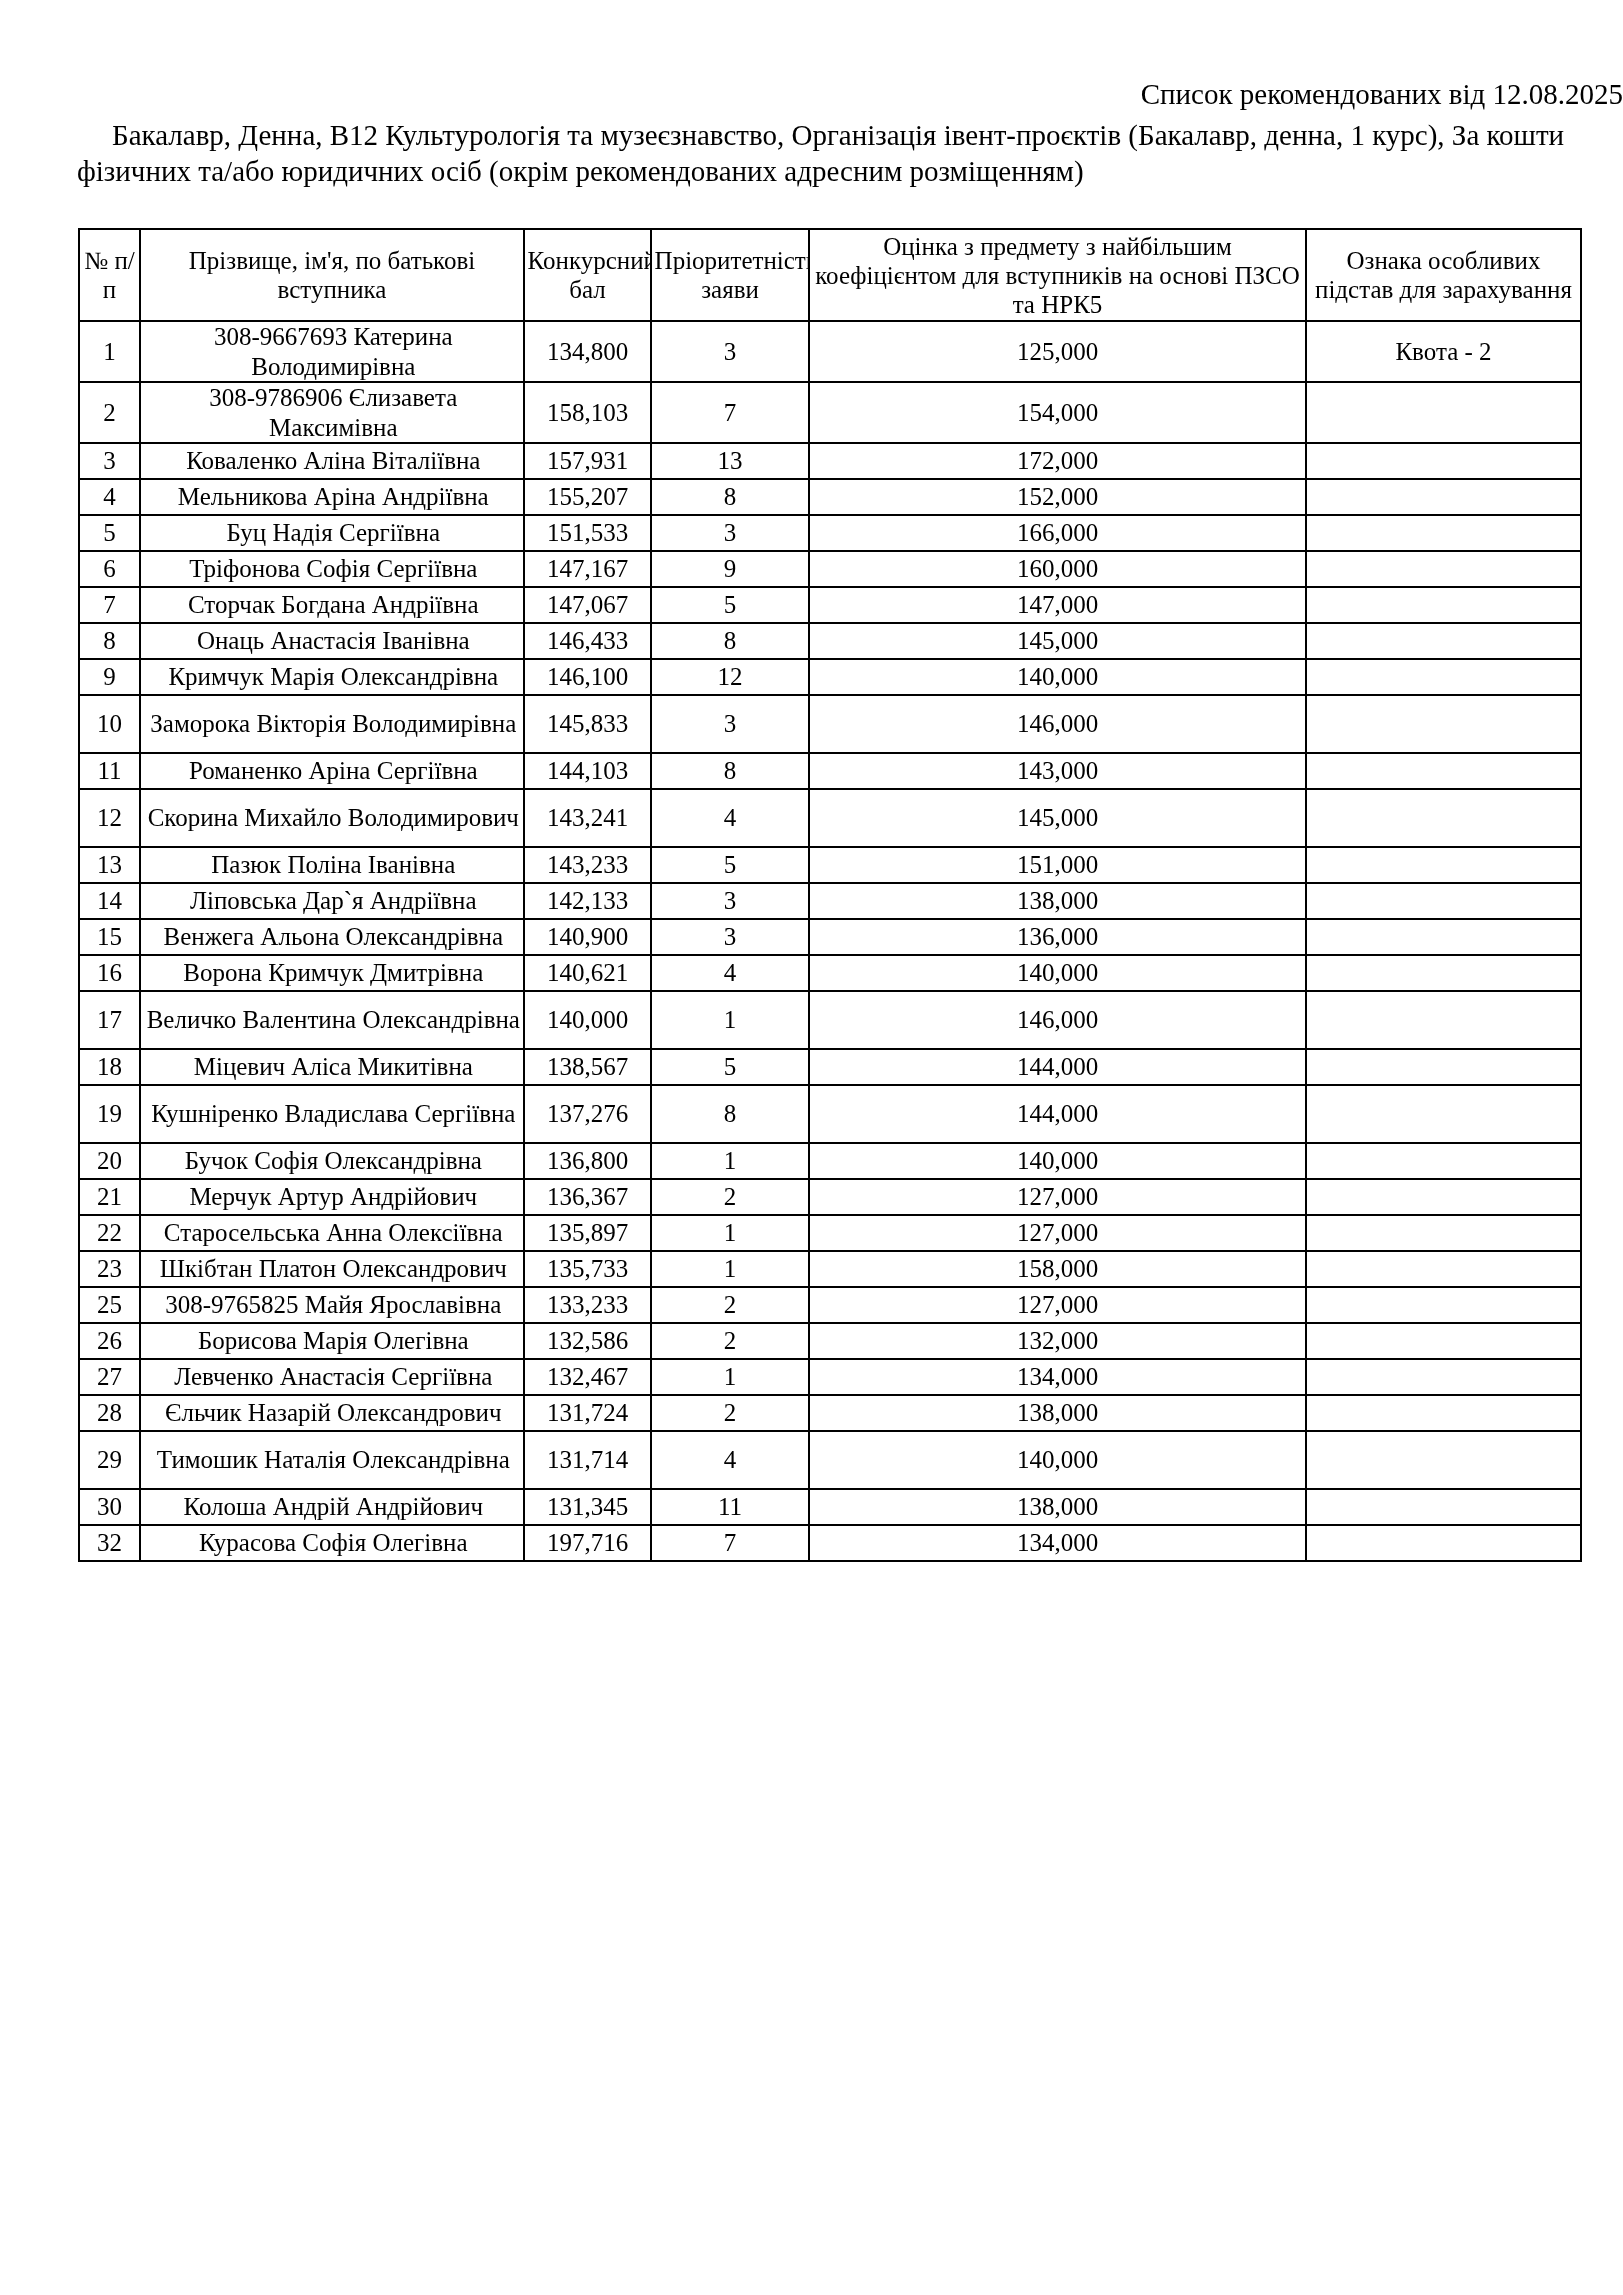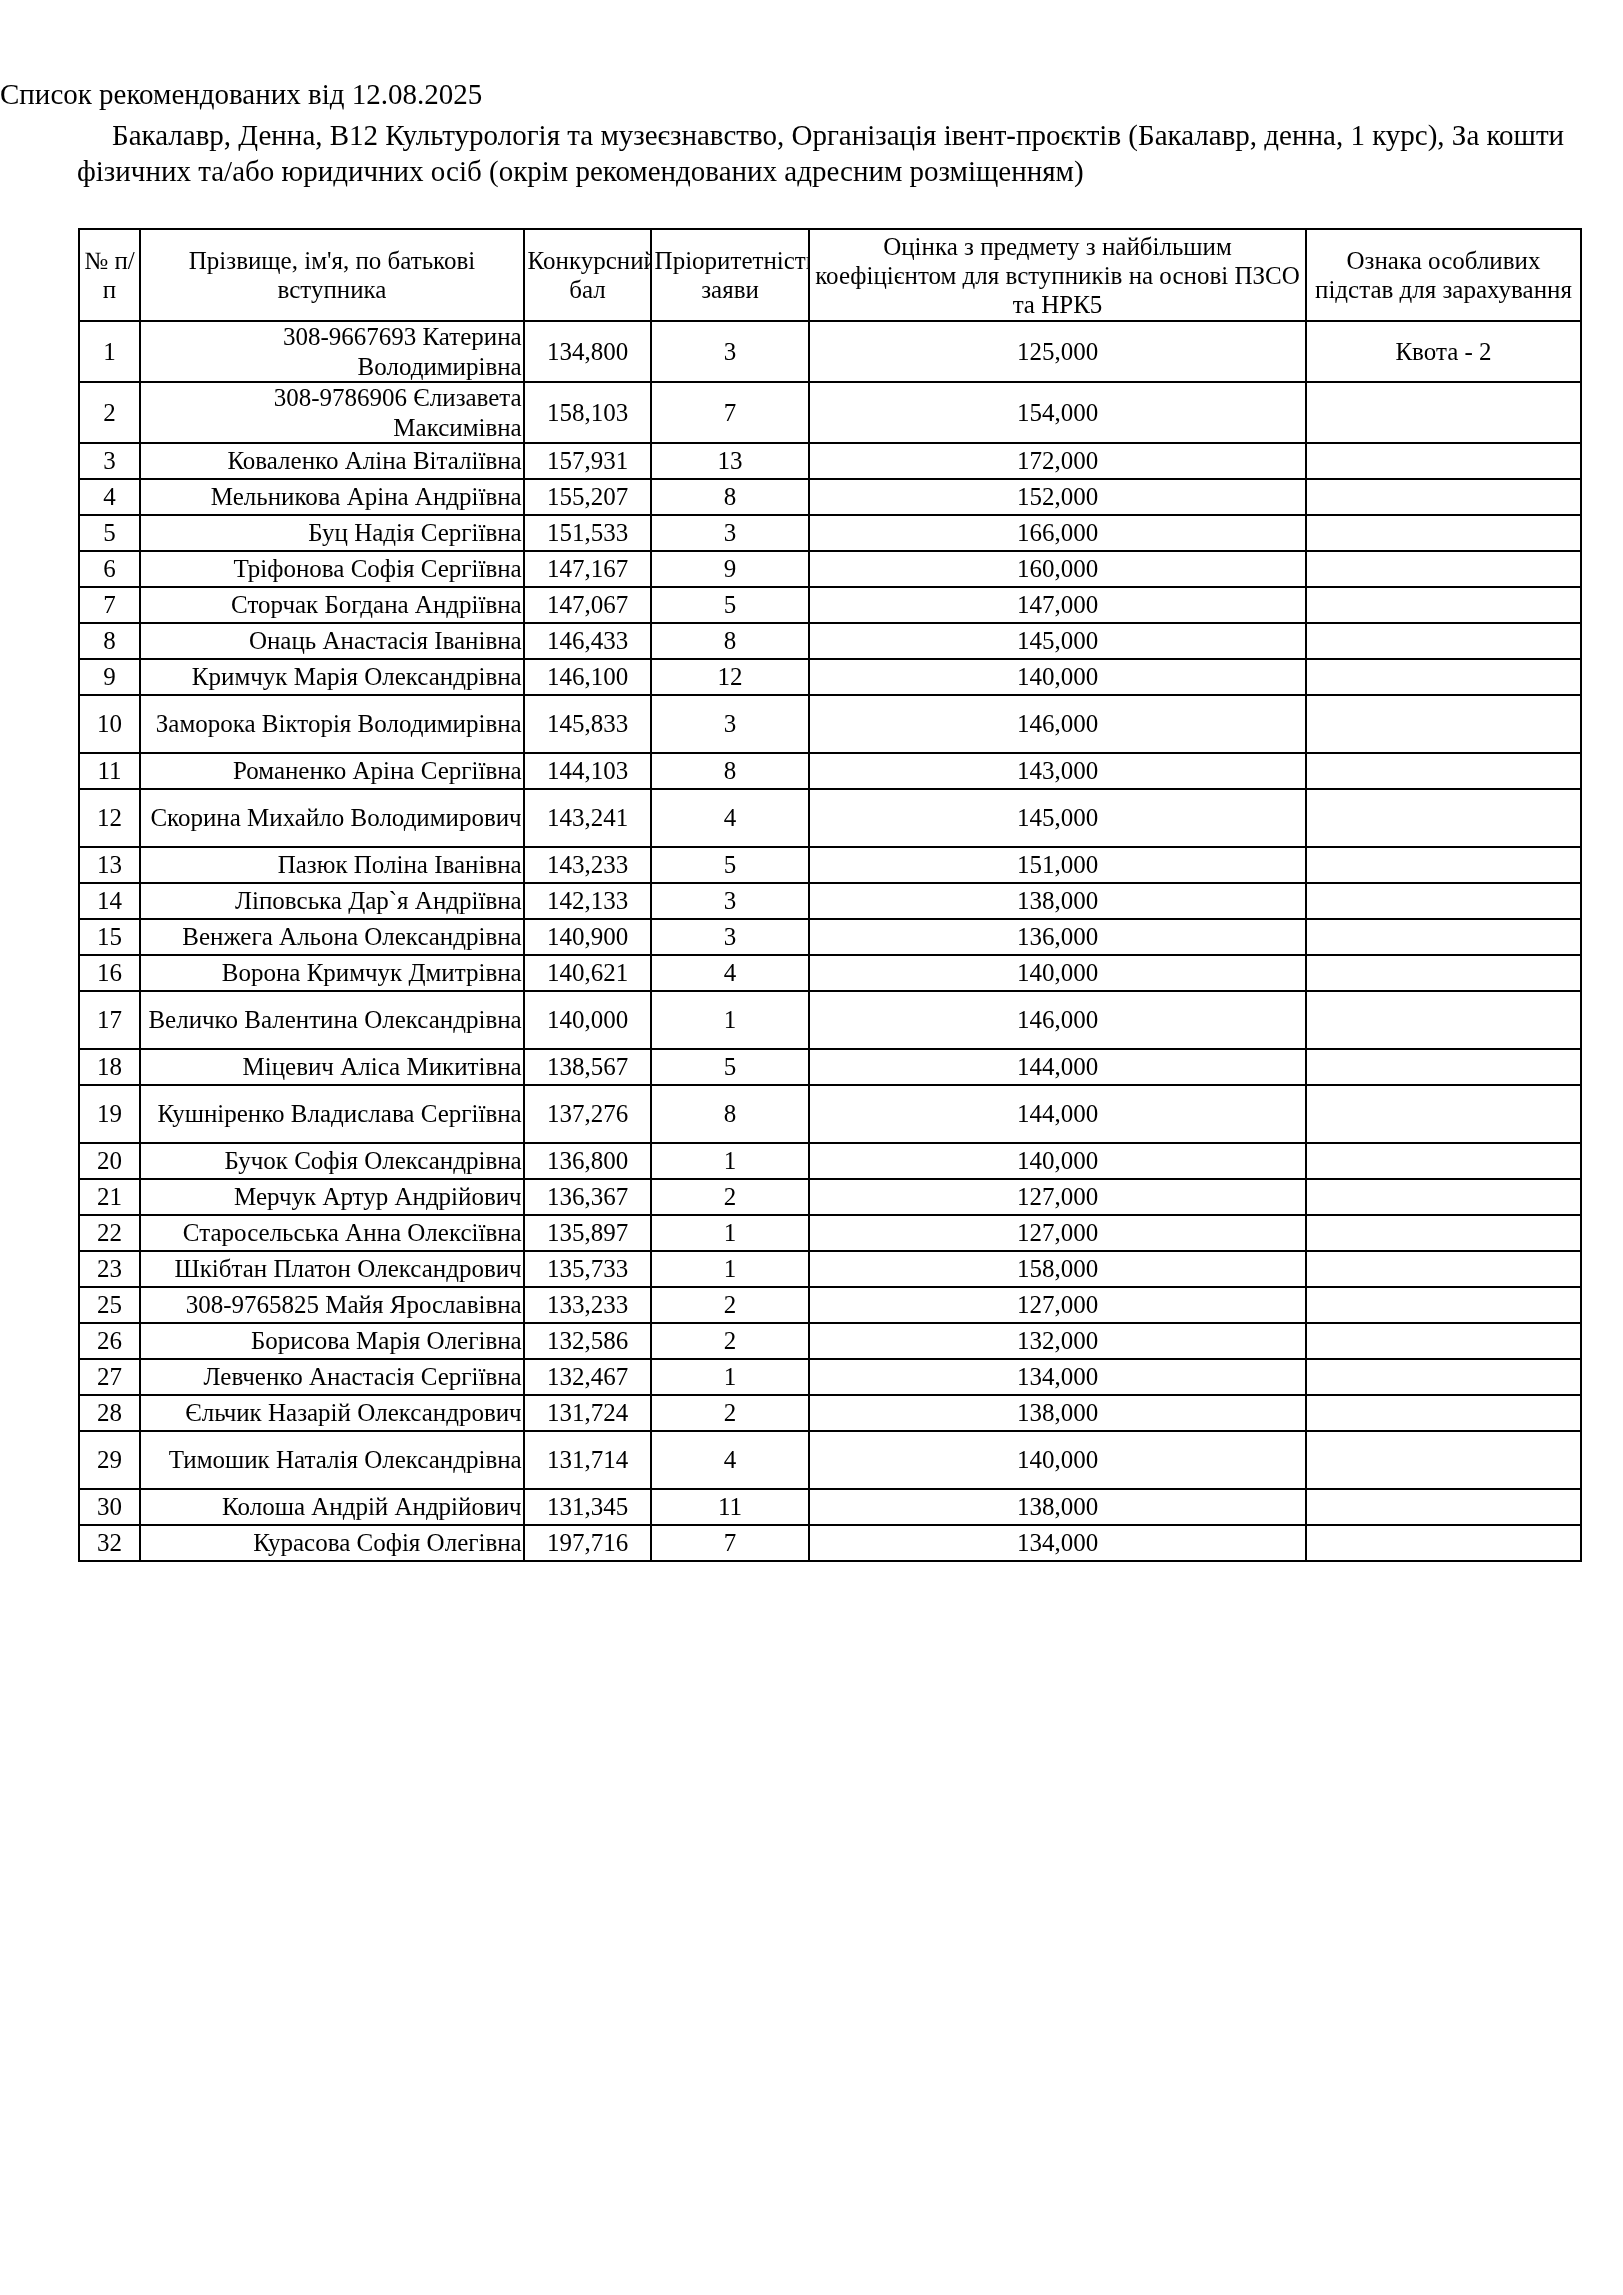--- a/index.html
+++ b/index.html
@@ -9,7 +9,7 @@
   }
   .title {
     position: absolute; left: 0; width: 1623px; top: 77px;
-    text-align: left; font-size: 29px; line-height: 34px; white-space: nowrap;
+    text-align: right; font-size: 29px; line-height: 34px; white-space: nowrap;
   }
   .subtitle {
     position: absolute; left: 77px; width: 1505px; top: 117px;

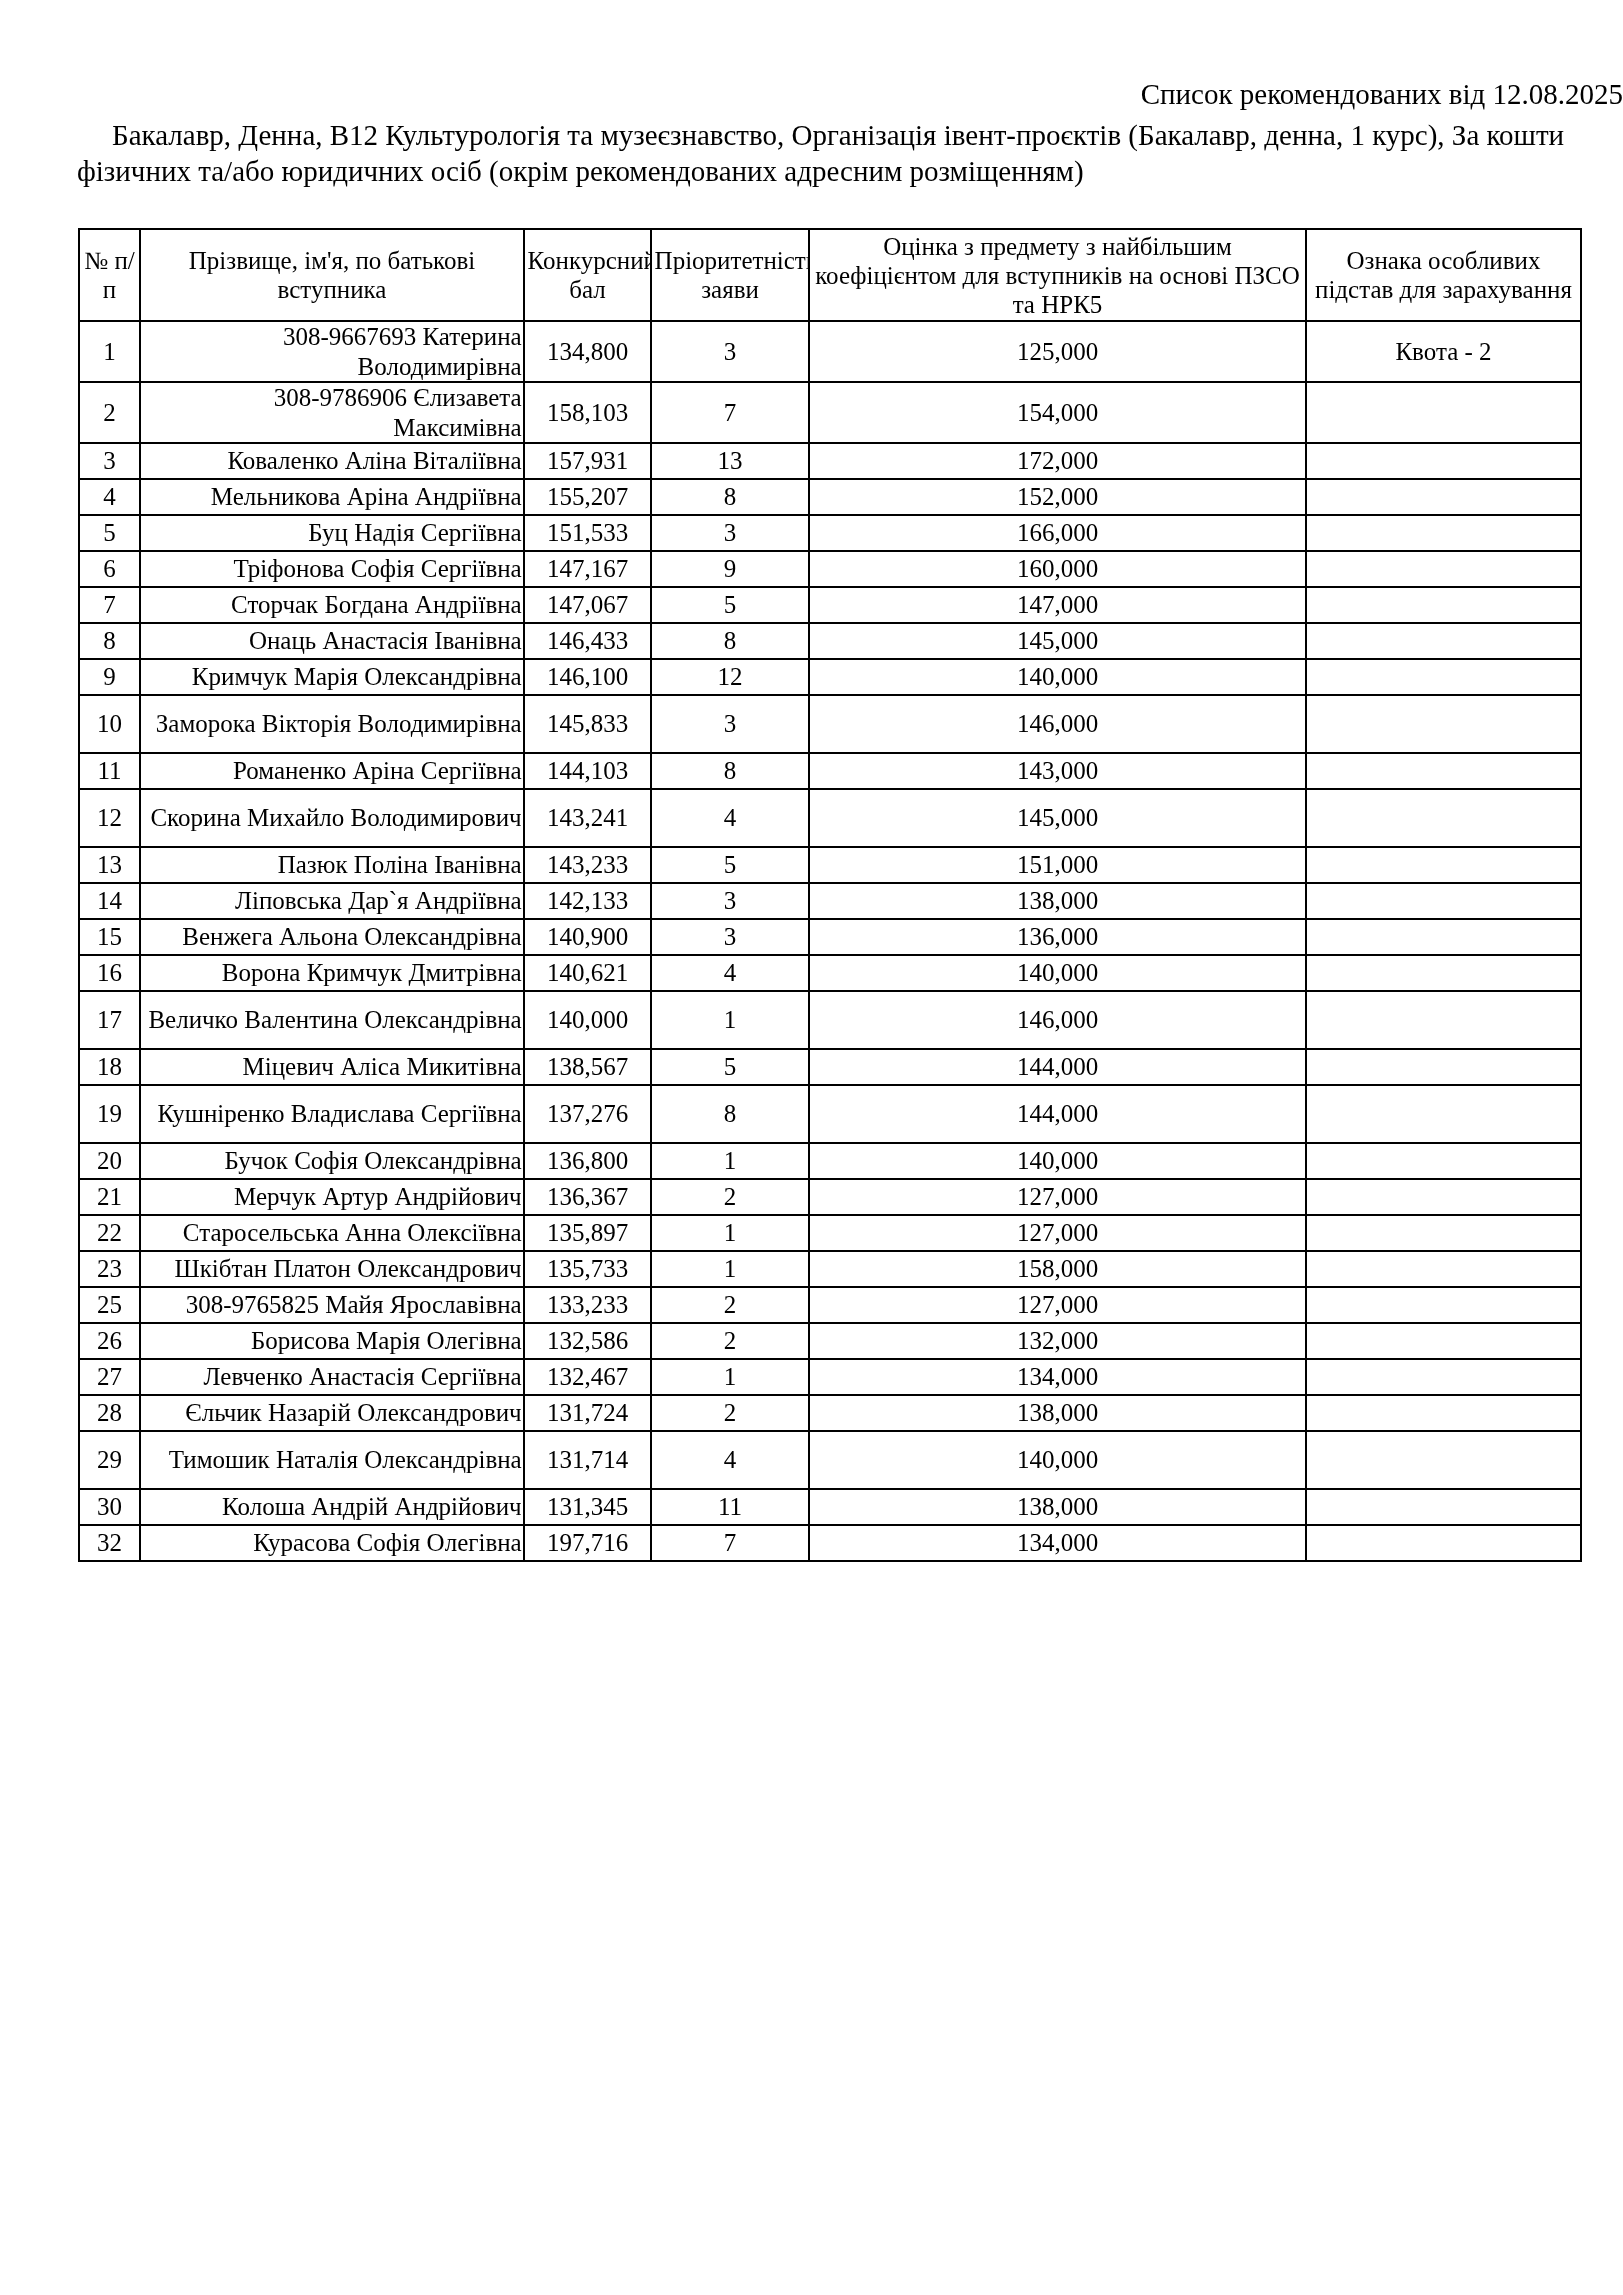--- a/index.html
+++ b/index.html
@@ -27,7 +27,7 @@
   table.list th { height: 90px; line-height: 29px; padding: 0 2.6px; }
   table.list td { height: 34px; }
   table.list tr.dbl td { height: 56px; }
-  table.list td.name { text-align: right; padding-left: 3.9px; padding-right: 1.3px; }
+  table.list td.name { text-align: center; padding-left: 3.9px; padding-right: 1.3px; }
   col.c1 { width: 61px; }
   col.c2 { width: 384px; }
   col.c3 { width: 127px; }

